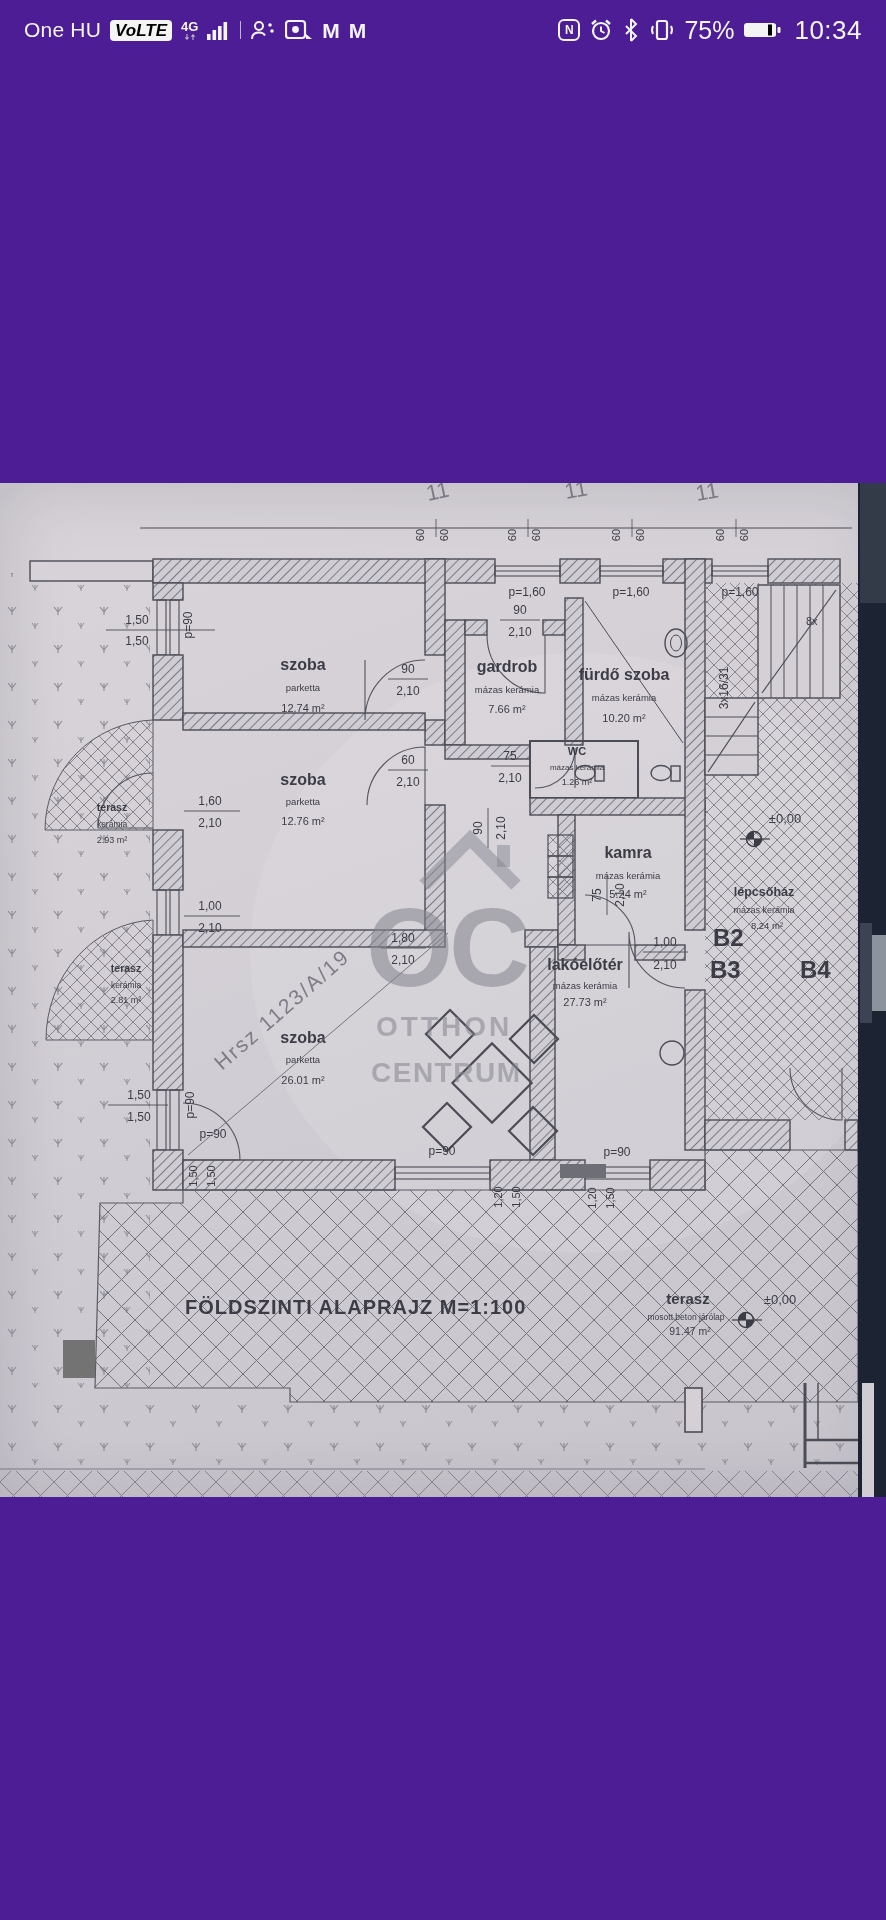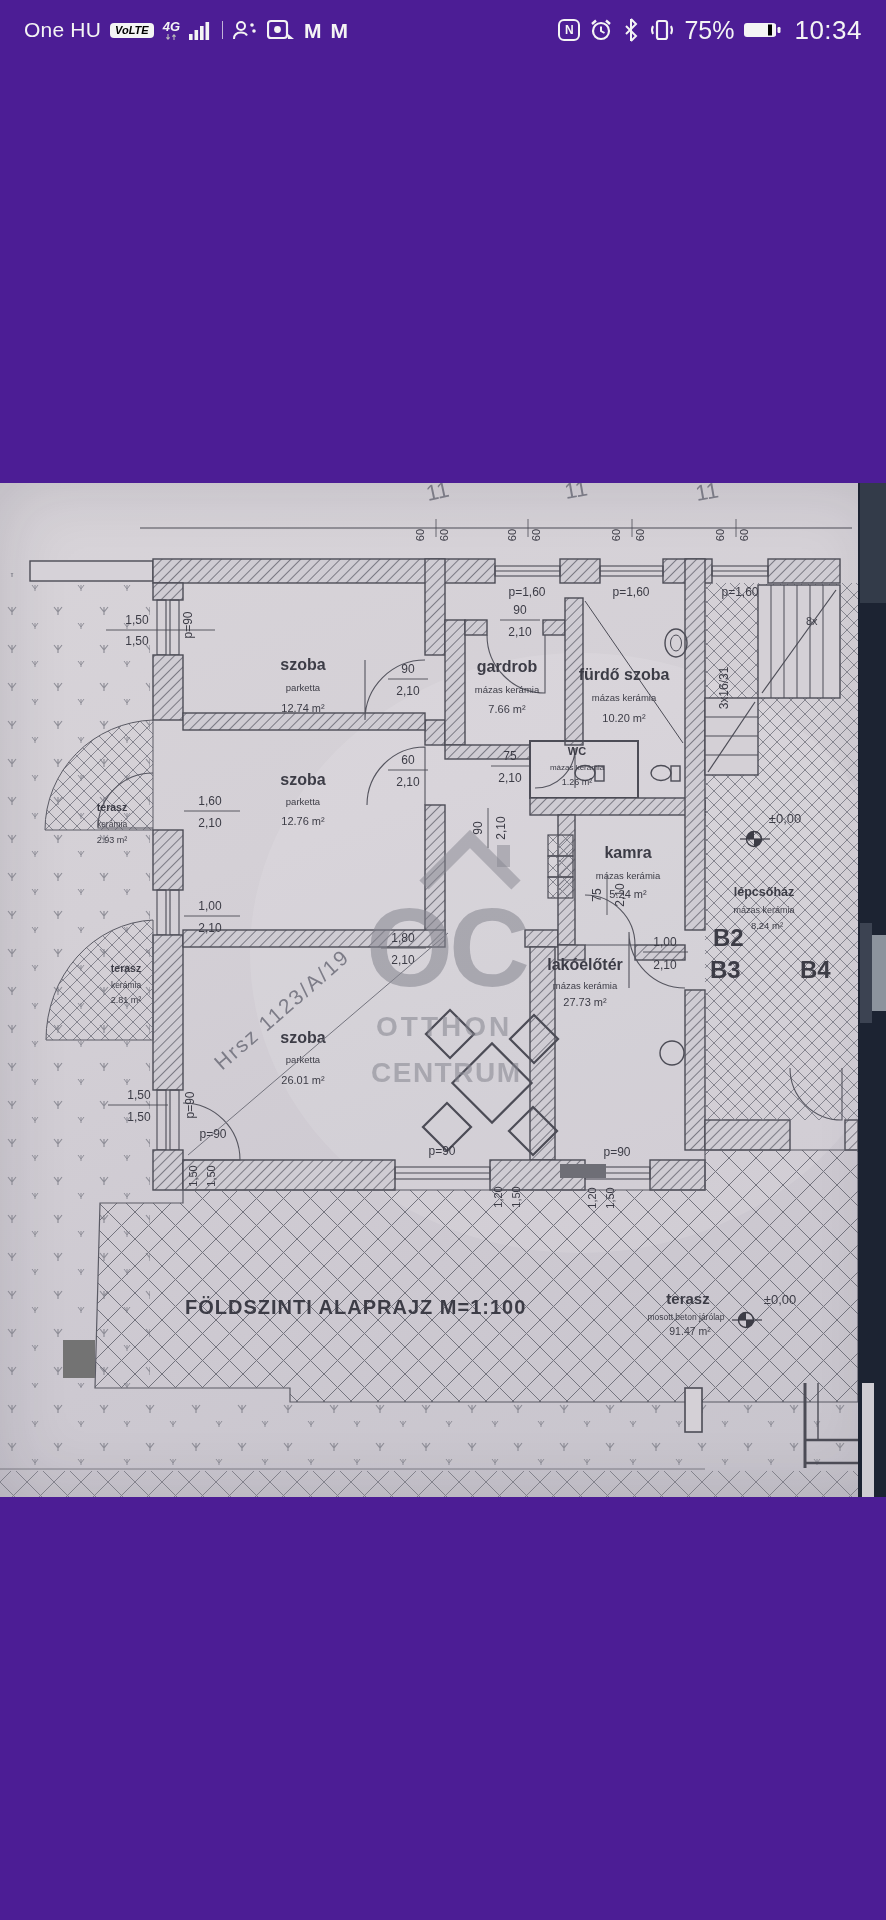--- a/index.html
+++ b/index.html
@@ -11,7 +11,7 @@
              color:#f4f4f4;}
   .sb-left,.sb-right{display:flex;align-items:center;gap:9px;}
   .sb-carrier{font-size:21px;letter-spacing:.2px;}
-  .sb-volte{background:#f4f4f4;color:#000;font-weight:bold;font-style:italic;font-size:11px;
+  .sb-volte{background:#f4f4f4;color:#000;font-weight:bold;font-style:italic;font-size:17px;
             padding:2px 5px;border-radius:4px;line-height:1;}
   .sb-4g{display:flex;flex-direction:column;align-items:center;line-height:1;}
   .sb-4g .g{font-size:13px;font-weight:bold;font-style:italic;}

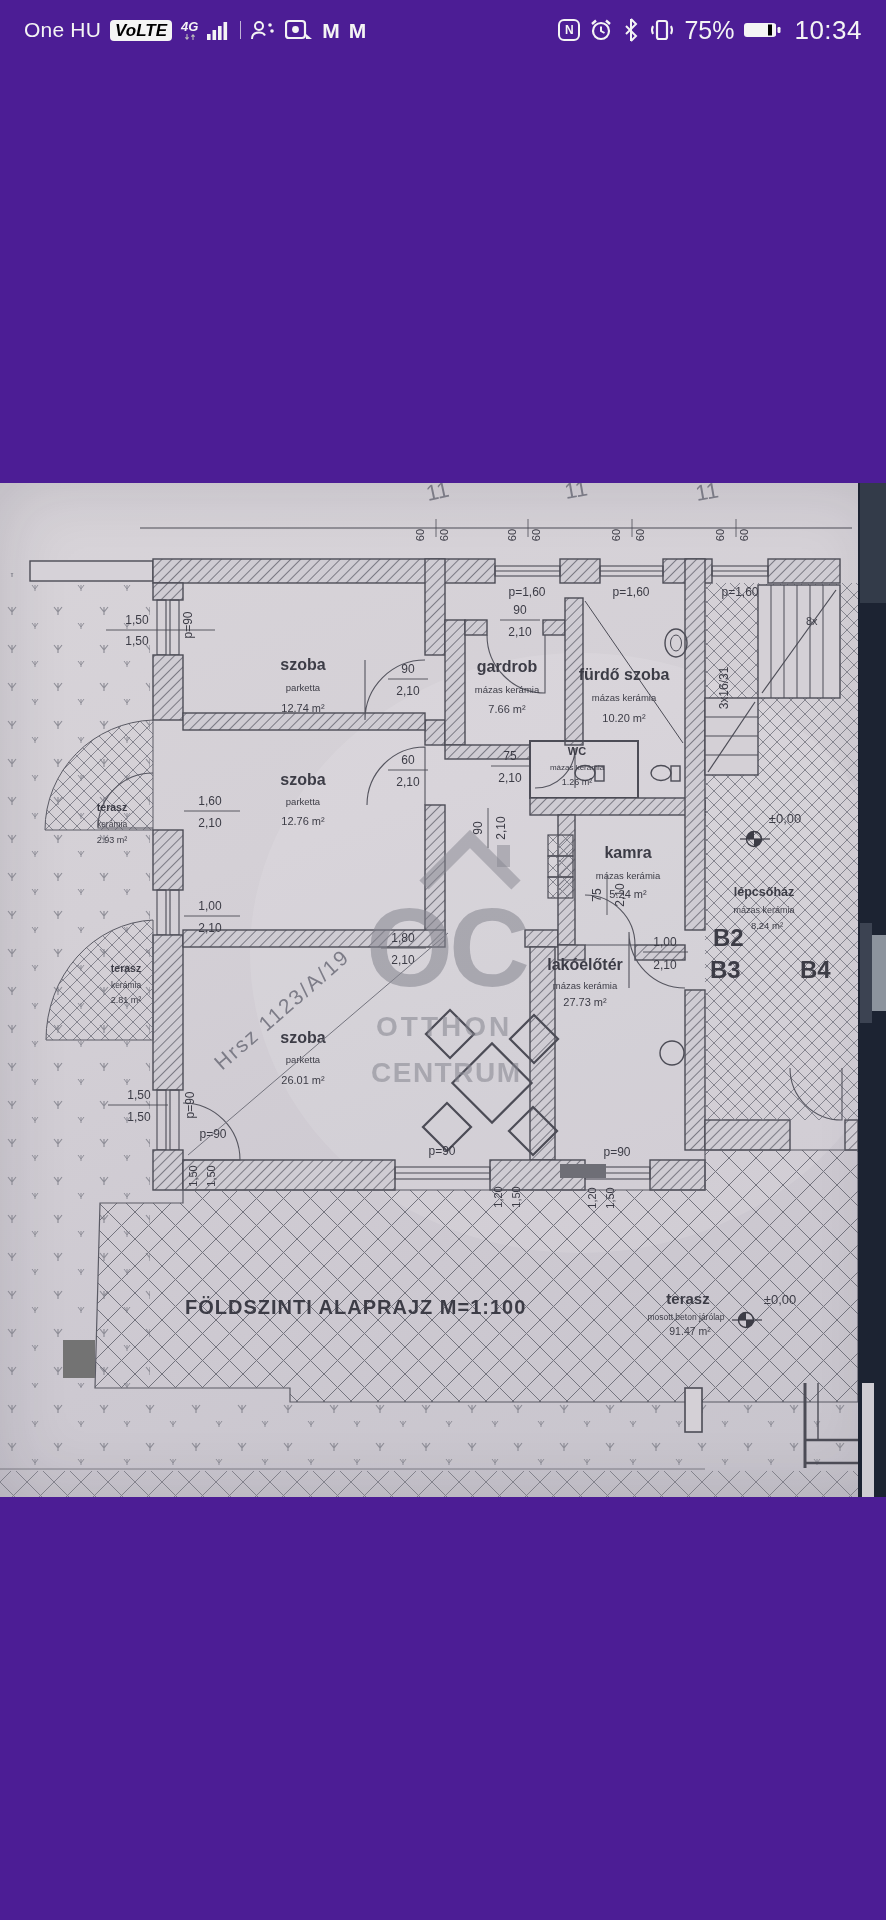--- a/index.html
+++ b/index.html
@@ -14,7 +14,7 @@
   .sb-volte{background:#f4f4f4;color:#000;font-weight:bold;font-style:italic;font-size:17px;
             padding:2px 5px;border-radius:4px;line-height:1;}
   .sb-4g{display:flex;flex-direction:column;align-items:center;line-height:1;}
-  .sb-4g .g{font-size:13px;font-weight:bold;font-style:italic;}
+  .sb-4g .g{font-size:13px;font-weight:bold;}
   .sb-m{font-size:21px;font-weight:bold;line-height:1;}
   .sb-nfc{border:2px solid #f4f4f4;border-radius:6px;width:18px;height:18px;display:flex;
           align-items:center;justify-content:center;font-size:12px;font-weight:bold;}

